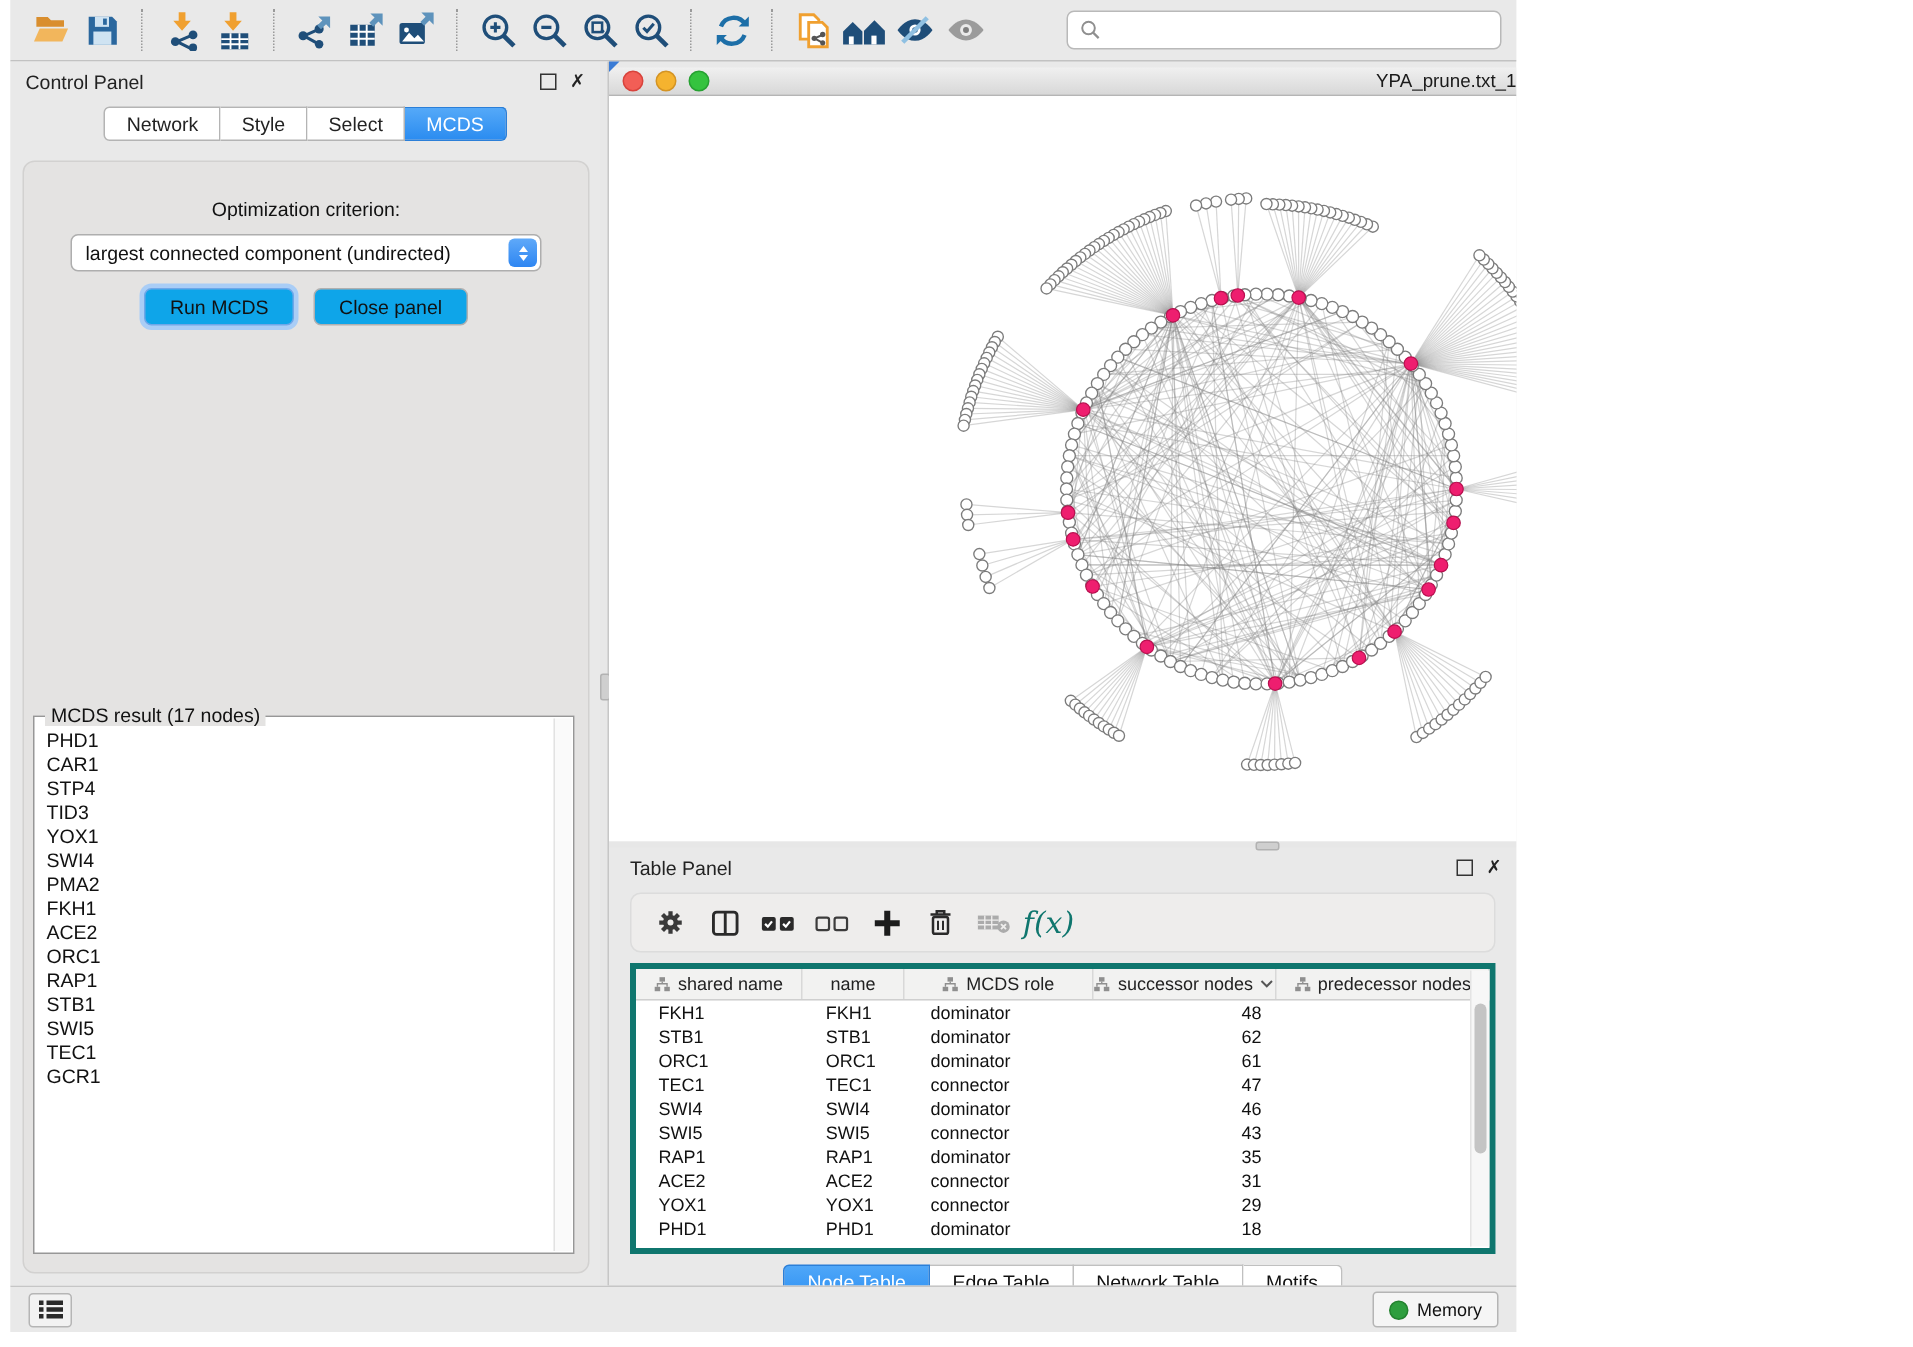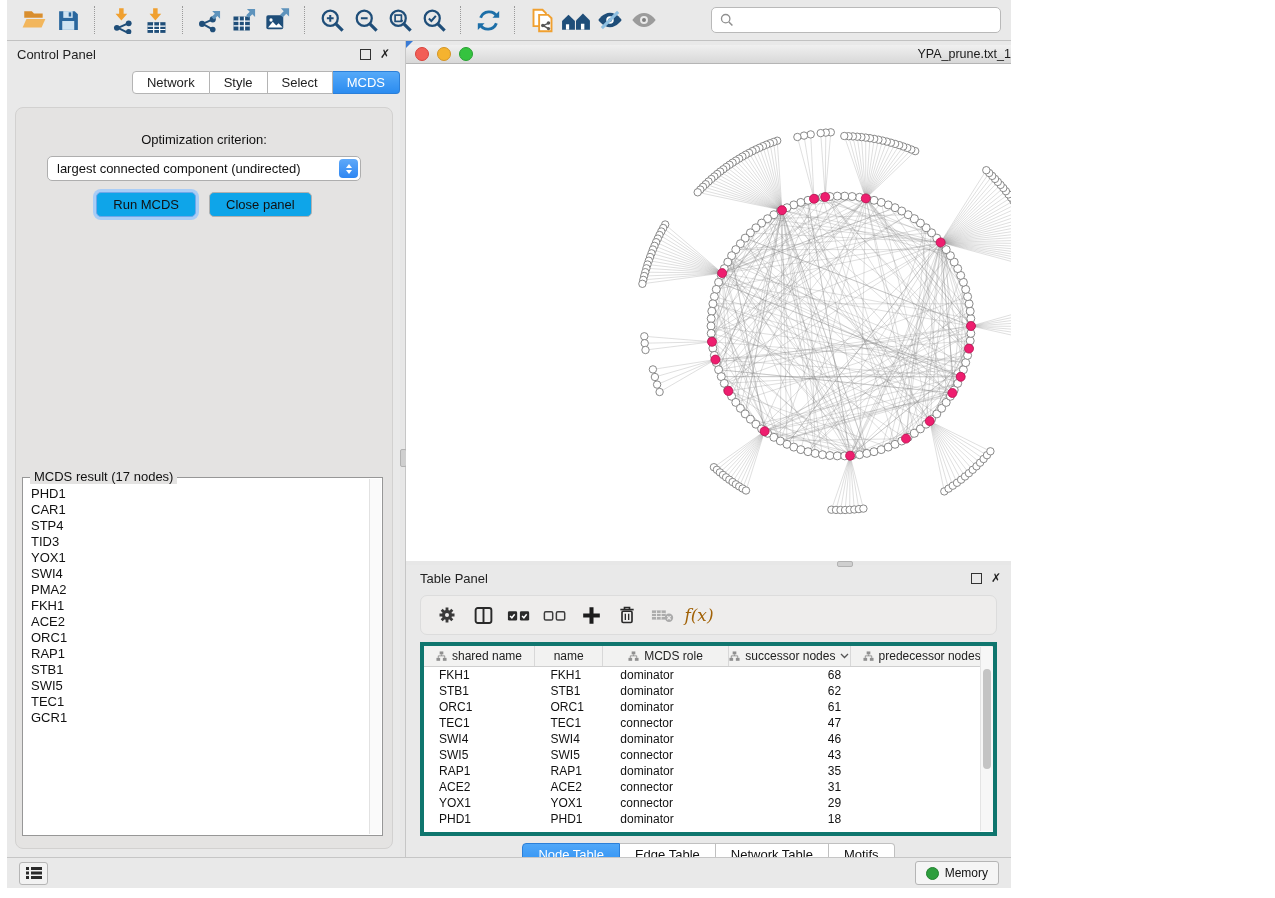--- a/index.html
+++ b/index.html
@@ -25,7 +25,7 @@
   .win-btns{margin-left:auto;display:flex;align-items:center;gap:9px;}
   .float-btn{width:9px;height:9px;border:1.5px solid #333;display:inline-block;}
   .close-btn{font-size:12px;font-weight:bold;color:#222;line-height:1;}
-  .ctl-tabs{display:flex;justify-content:flex-end;margin-top:4px;flex:0 0 auto;position:relative;z-index:2;}
+  .ctl-tabs{display:flex;justify-content:center;margin-top:4px;flex:0 0 auto;position:relative;z-index:2;}
   .ctab{height:21px;line-height:21px;padding:0 14px;background:#fff;border:1px solid #b4b4b4;border-left-width:0;font-size:13px;color:#222;text-align:center;}
   .ctab:first-child{border-left-width:1px;border-radius:4px 0 0 4px;}
   .ctab:last-child{border-radius:0 4px 4px 0;}

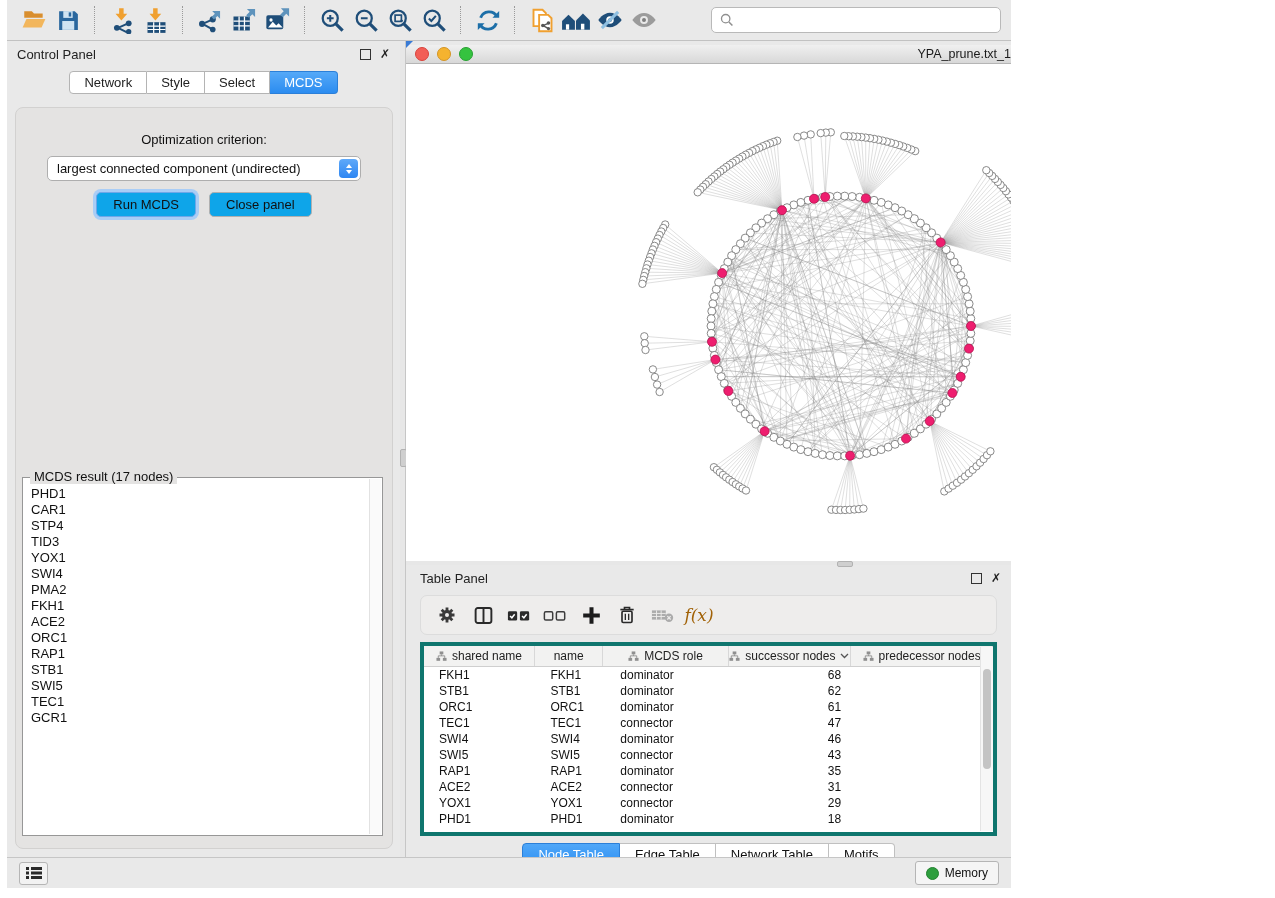--- a/index.html
+++ b/index.html
@@ -70,7 +70,7 @@
   .table-panel{flex:1;background:#e9e9e9;display:flex;flex-direction:column;min-height:0;}
   .tp-toolbar{margin:4px 14px 0 14px;height:38px;background:#eeedec;border:1px solid #dcdcdc;border-radius:7px;display:flex;align-items:center;padding:0 8px;flex:0 0 auto;}
   .tp-icon{width:30px;height:28px;display:flex;align-items:center;justify-content:center;margin:0 3px;}
-  .fx{font-family:"DejaVu Serif","Liberation Serif",serif;font-style:italic;font-size:17px;color:#a16207;}
+  .fx{font-family:"DejaVu Serif","Liberation Serif",serif;font-style:italic;font-size:20px;color:#0f766e;}
   .tbl-wrap{margin:7px 14px 0 14px;background:#fff;border:4px solid #0f766e;height:186px;position:relative;overflow:hidden;flex:0 0 auto;}
   .thead{display:flex;height:20px;background:#f2f2f1;border-bottom:1px solid #cfcfcf;}
   .th{display:flex;align-items:center;justify-content:center;gap:5px;font-size:12px;color:#222;border-right:1px solid #d8d8d8;box-sizing:border-box;}

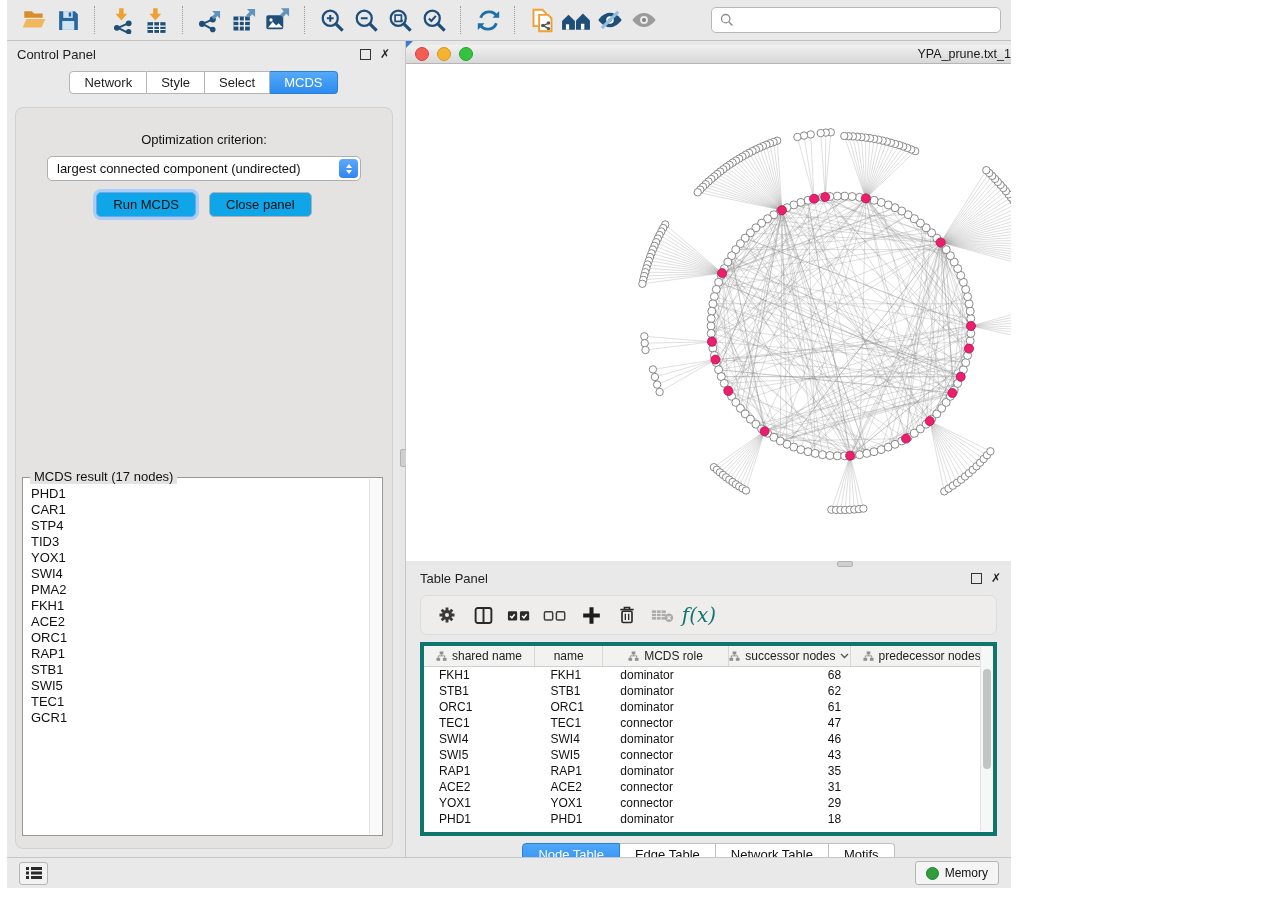--- a/index.html
+++ b/index.html
@@ -1138,7 +1138,7 @@
                   <div class="td l" style="width: 133px;">FKH1</div>
                   <div class="td l" style="width: 82px;">FKH1</div>
                   <div class="td l" style="width: 150px;">dominator</div>
-                  <div class="td r" style="width: 147px; padding-right: 12px;">68</div>
+                  <div class="td r" style="width: 147px; padding-right: 12px;">48</div>
                   <div class="td r" style="width: 170px; padding-right: 5px;">2</div>
                 </div>
                 <div class="trow">

